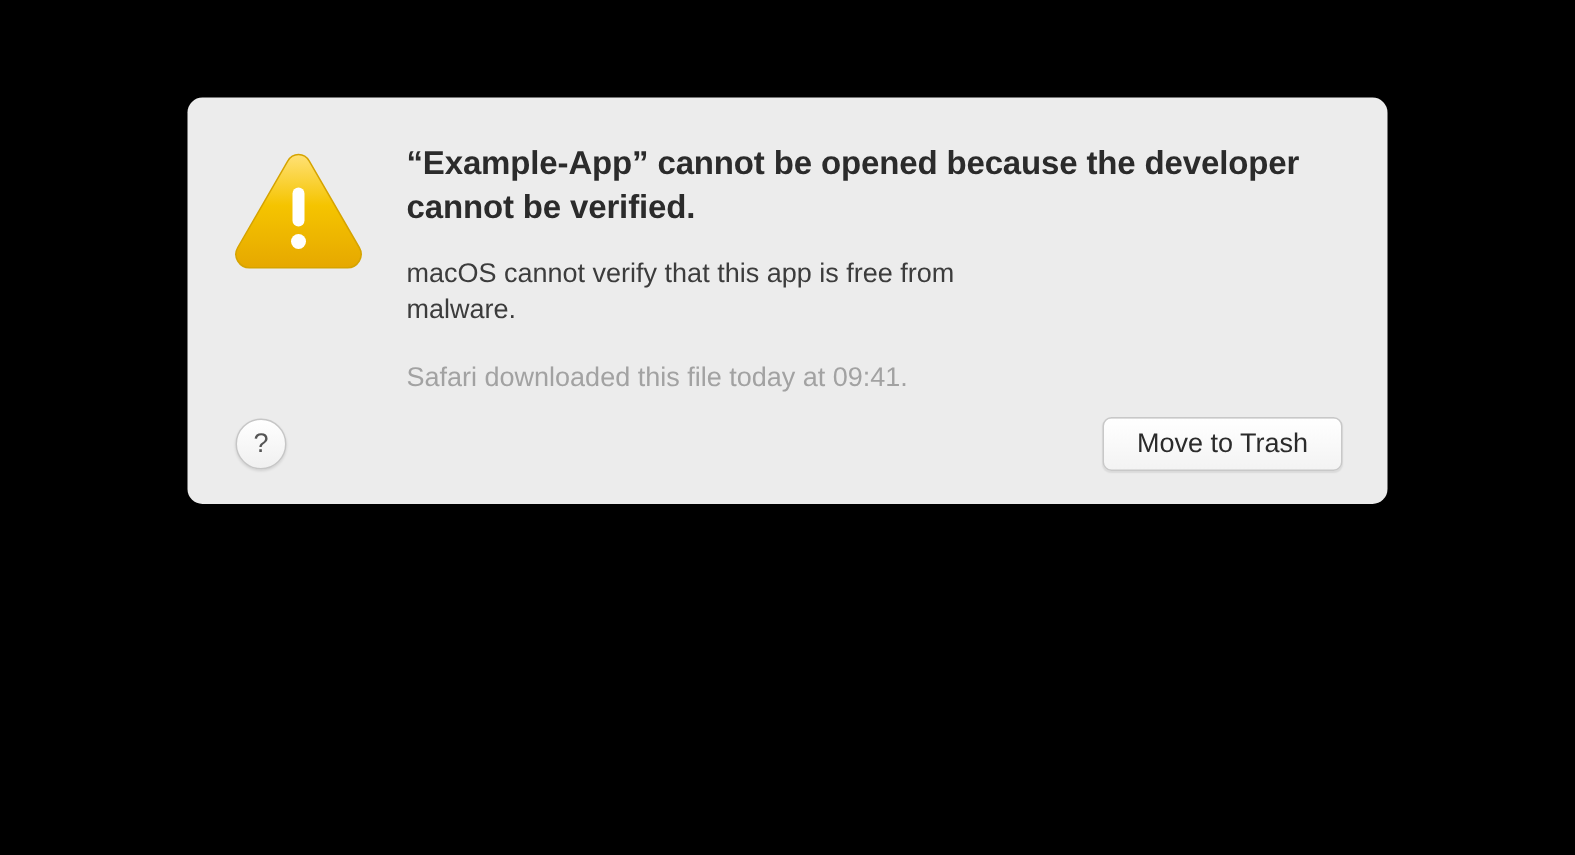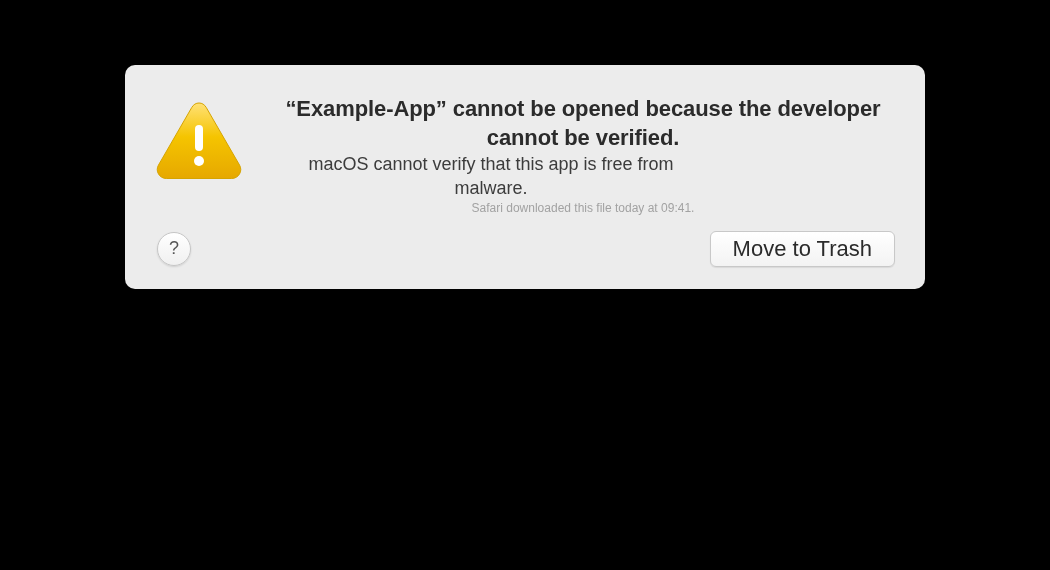--- a/index.html
+++ b/index.html
@@ -36,7 +36,6 @@
     }
     .content-col {
       flex: 1 1 auto;
-      text-align: center;
     }
     .headline {
       font-size: 22px;

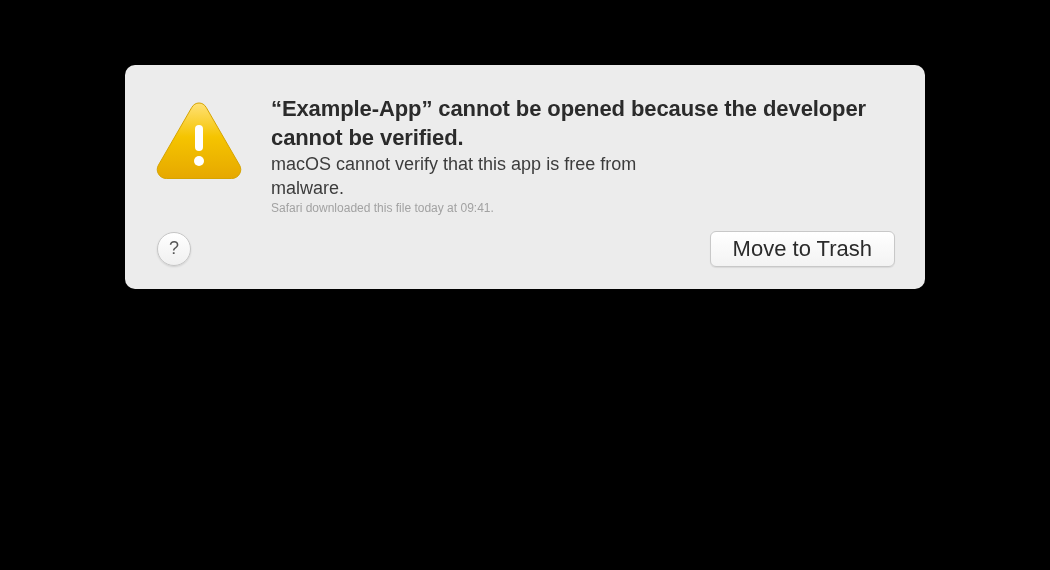--- a/index.html
+++ b/index.html
@@ -45,7 +45,7 @@
       letter-spacing: -0.1px;
     }
     .subtext {
-      margin-top: 0;
+      margin-top: 18px;
       font-size: 18px;
       color: #3c3c3c;
       line-height: 1.35;

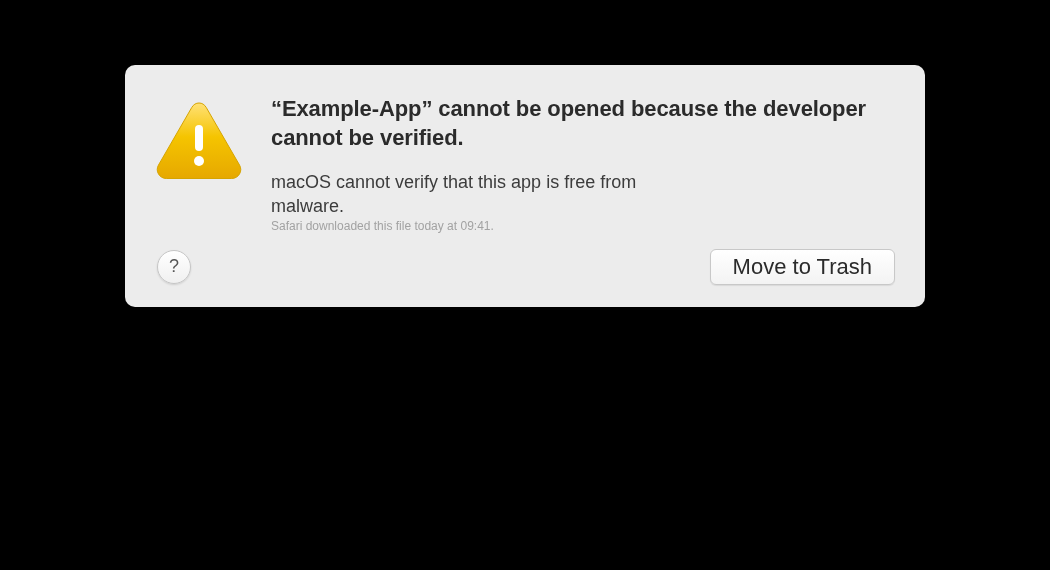--- a/index.html
+++ b/index.html
@@ -52,7 +52,8 @@
       max-width: 440px;
     }
     .meta {
-      font-size: 12px;
+      margin-top: 22px;
+      font-size: 18px;
       color: #a2a2a2;
     }
     .dialog-footer {

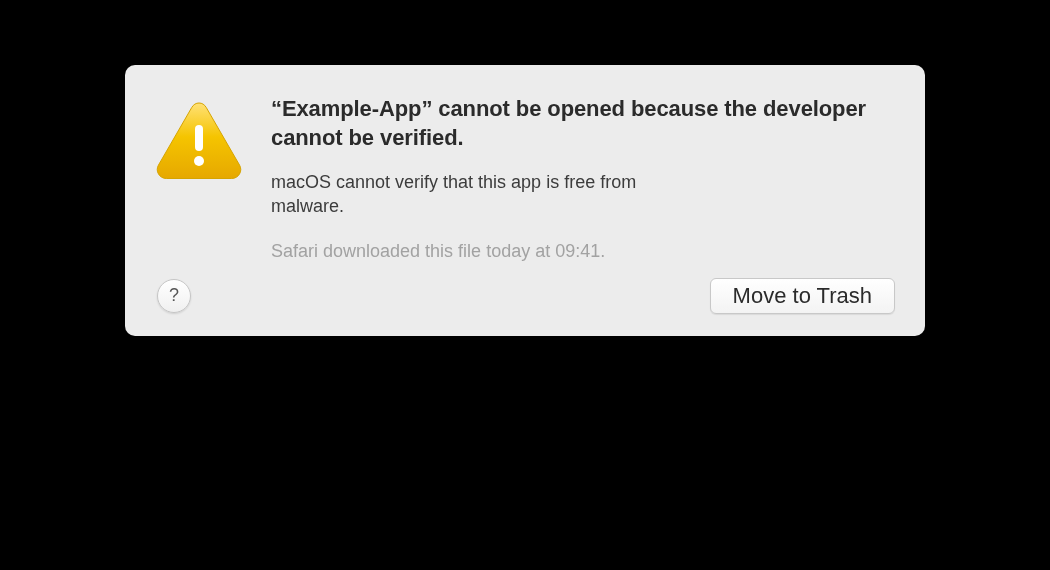--- a/index.html
+++ b/index.html
@@ -87,7 +87,7 @@
       background: linear-gradient(#ffffff, #f3f3f3);
       border: 1px solid #c8c8c8;
       box-shadow: 0 1px 1px rgba(0,0,0,0.08);
-      font-size: 22px;
+      font-size: 18px;
       color: #2b2b2b;
       cursor: pointer;
       margin-left: 16px;

